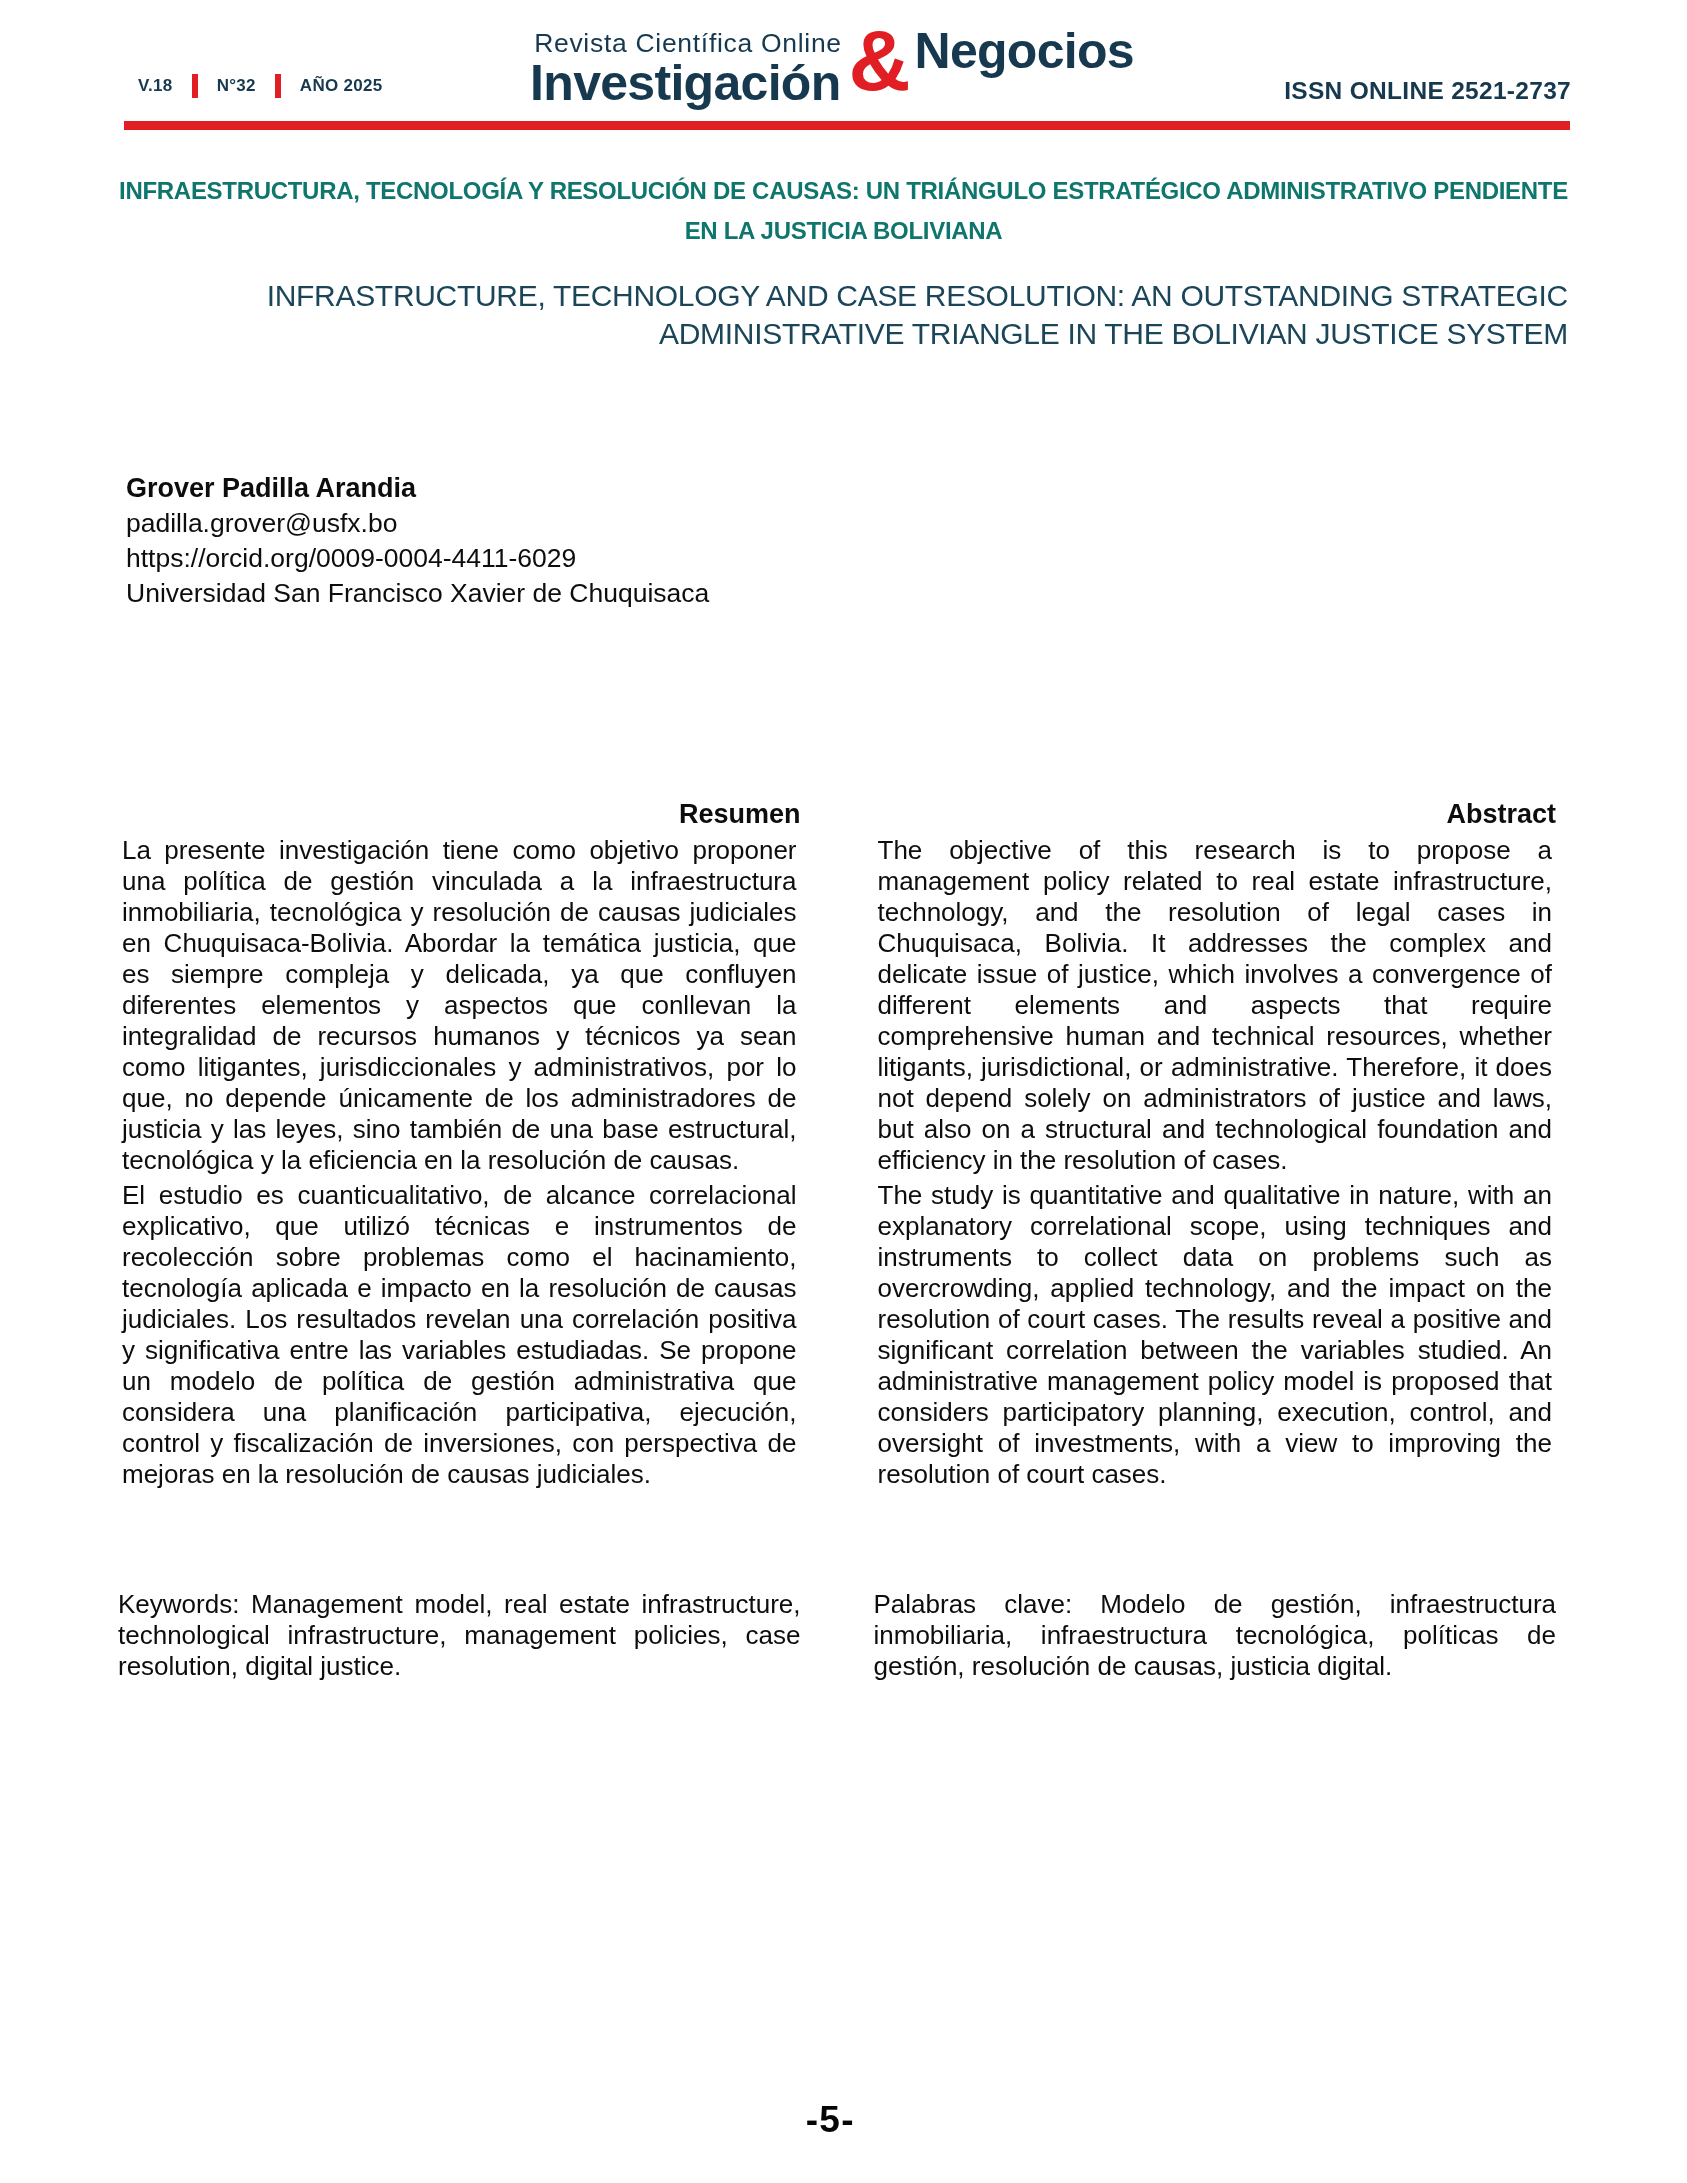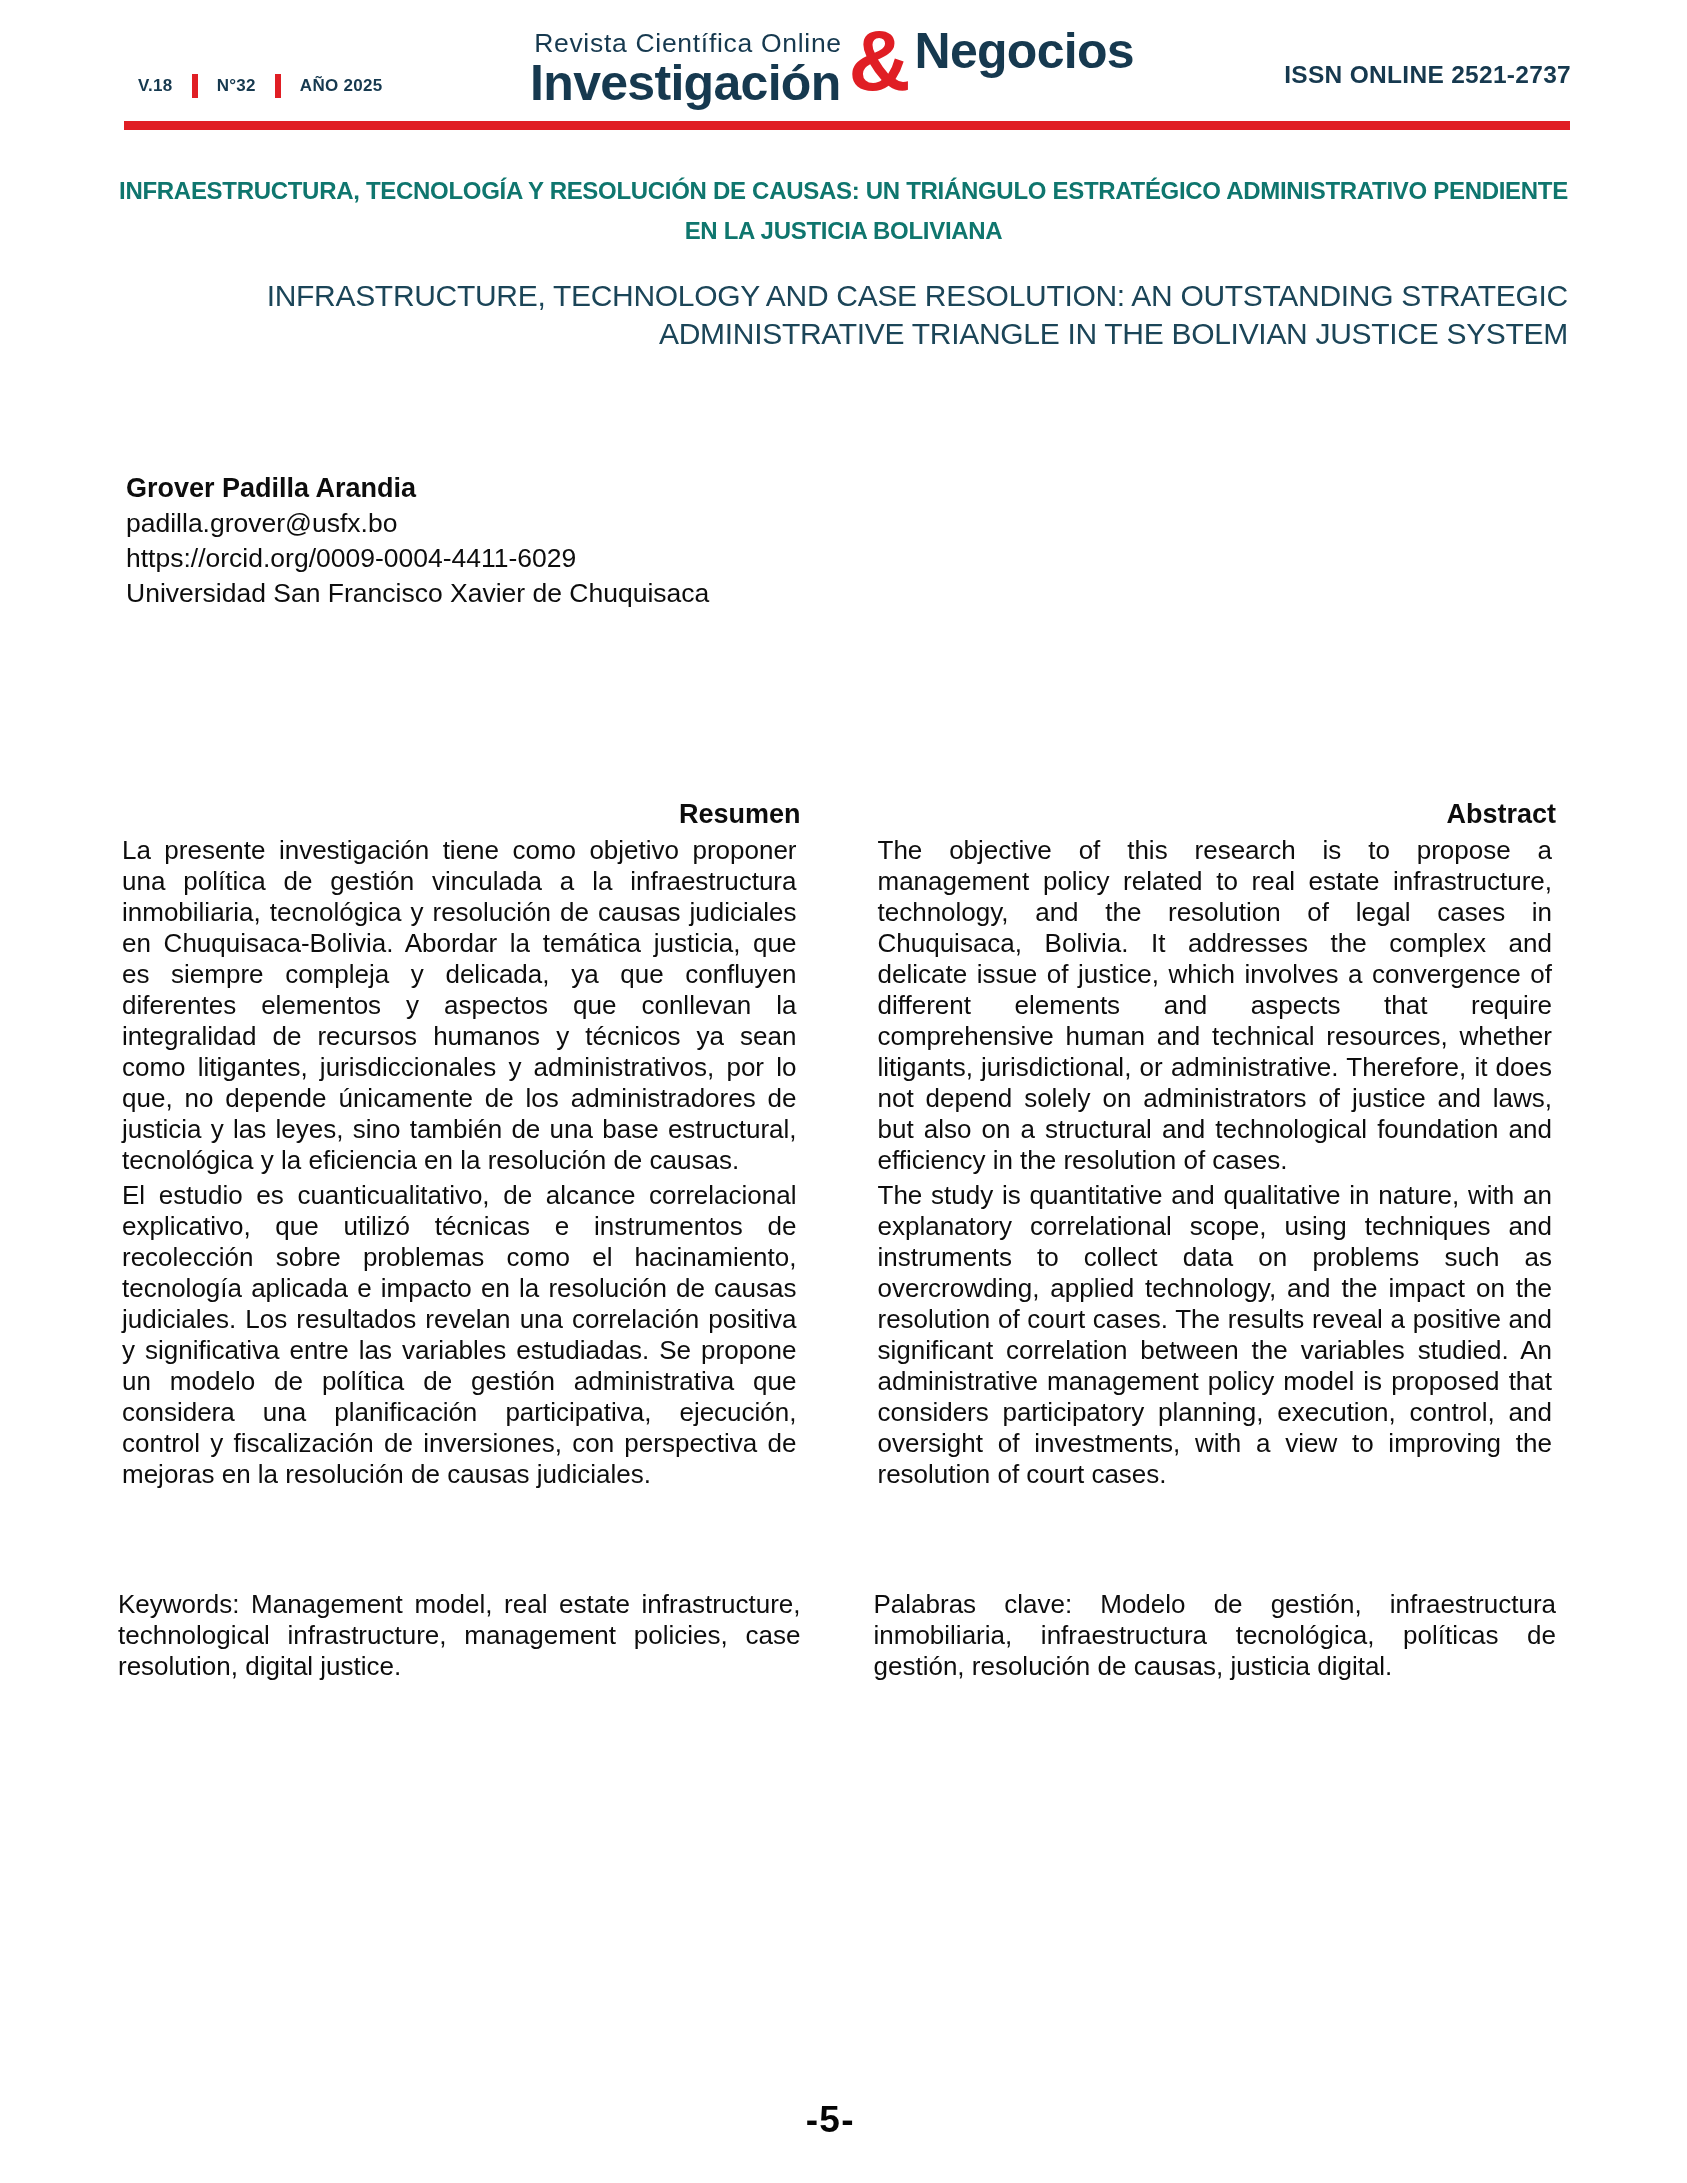--- a/index.html
+++ b/index.html
@@ -43,7 +43,7 @@
   }
   .logo-right{margin-bottom:0;}
   .issn{
-    position:absolute;right:116px;top:61px;
+    position:absolute;right:116px;top:77px;
     font-size:24.5px;font-weight:bold;color:var(--navy);letter-spacing:0.3px;
   }
   .rule{

